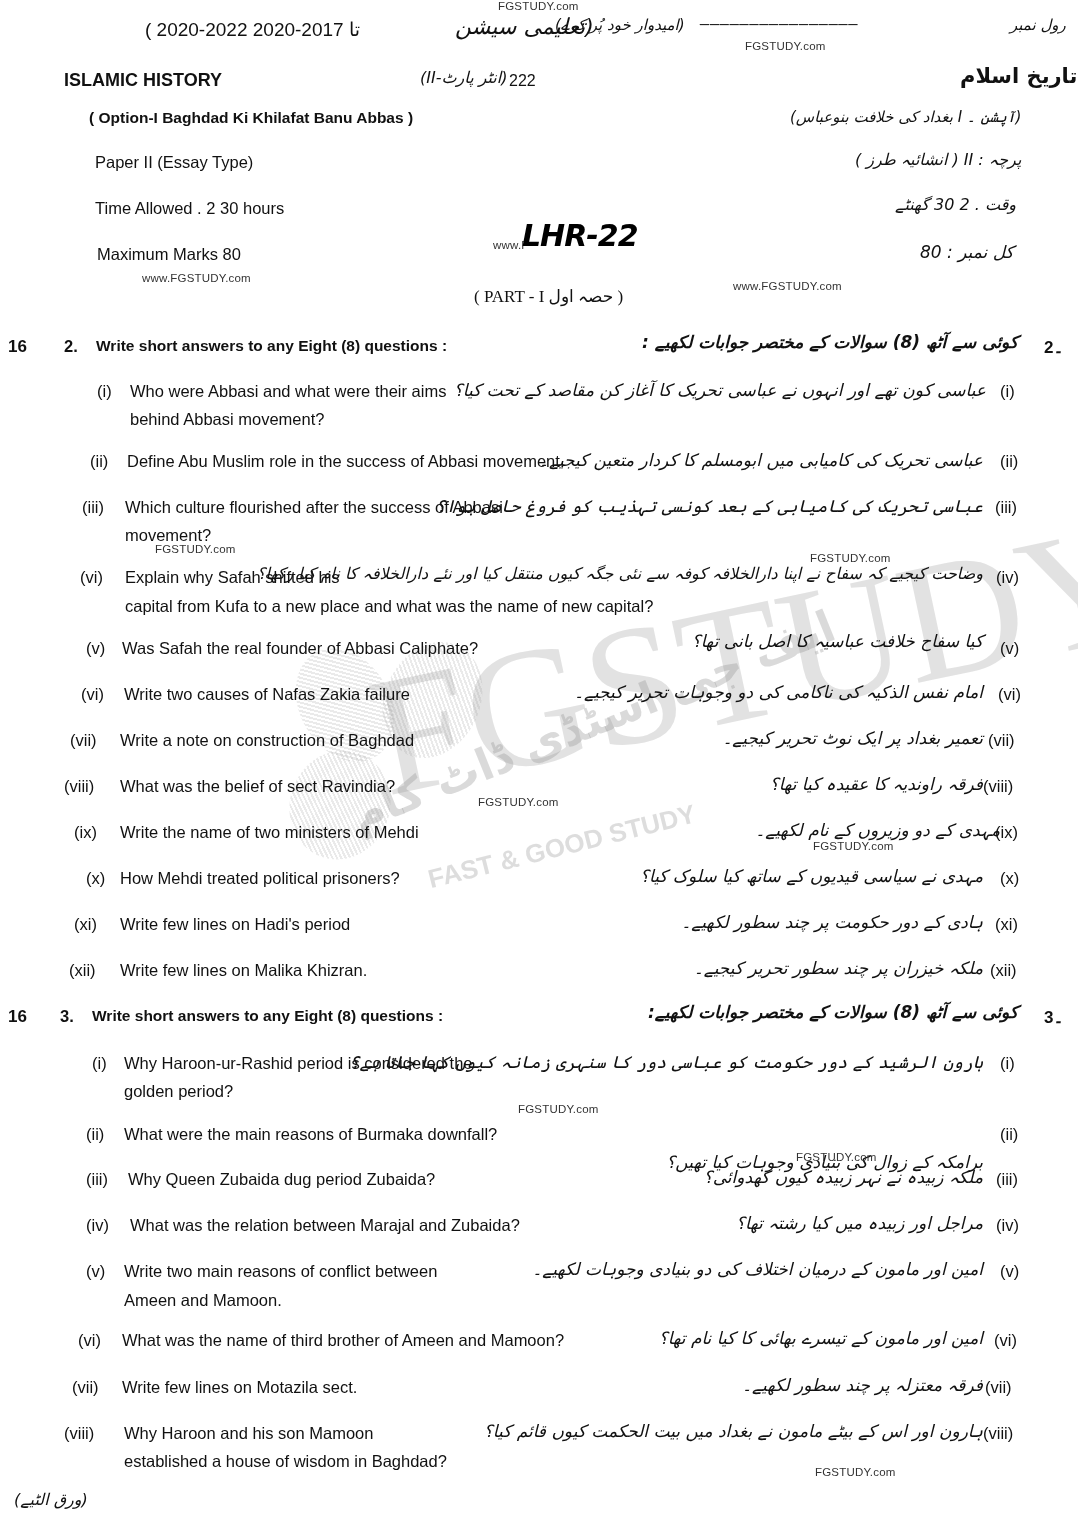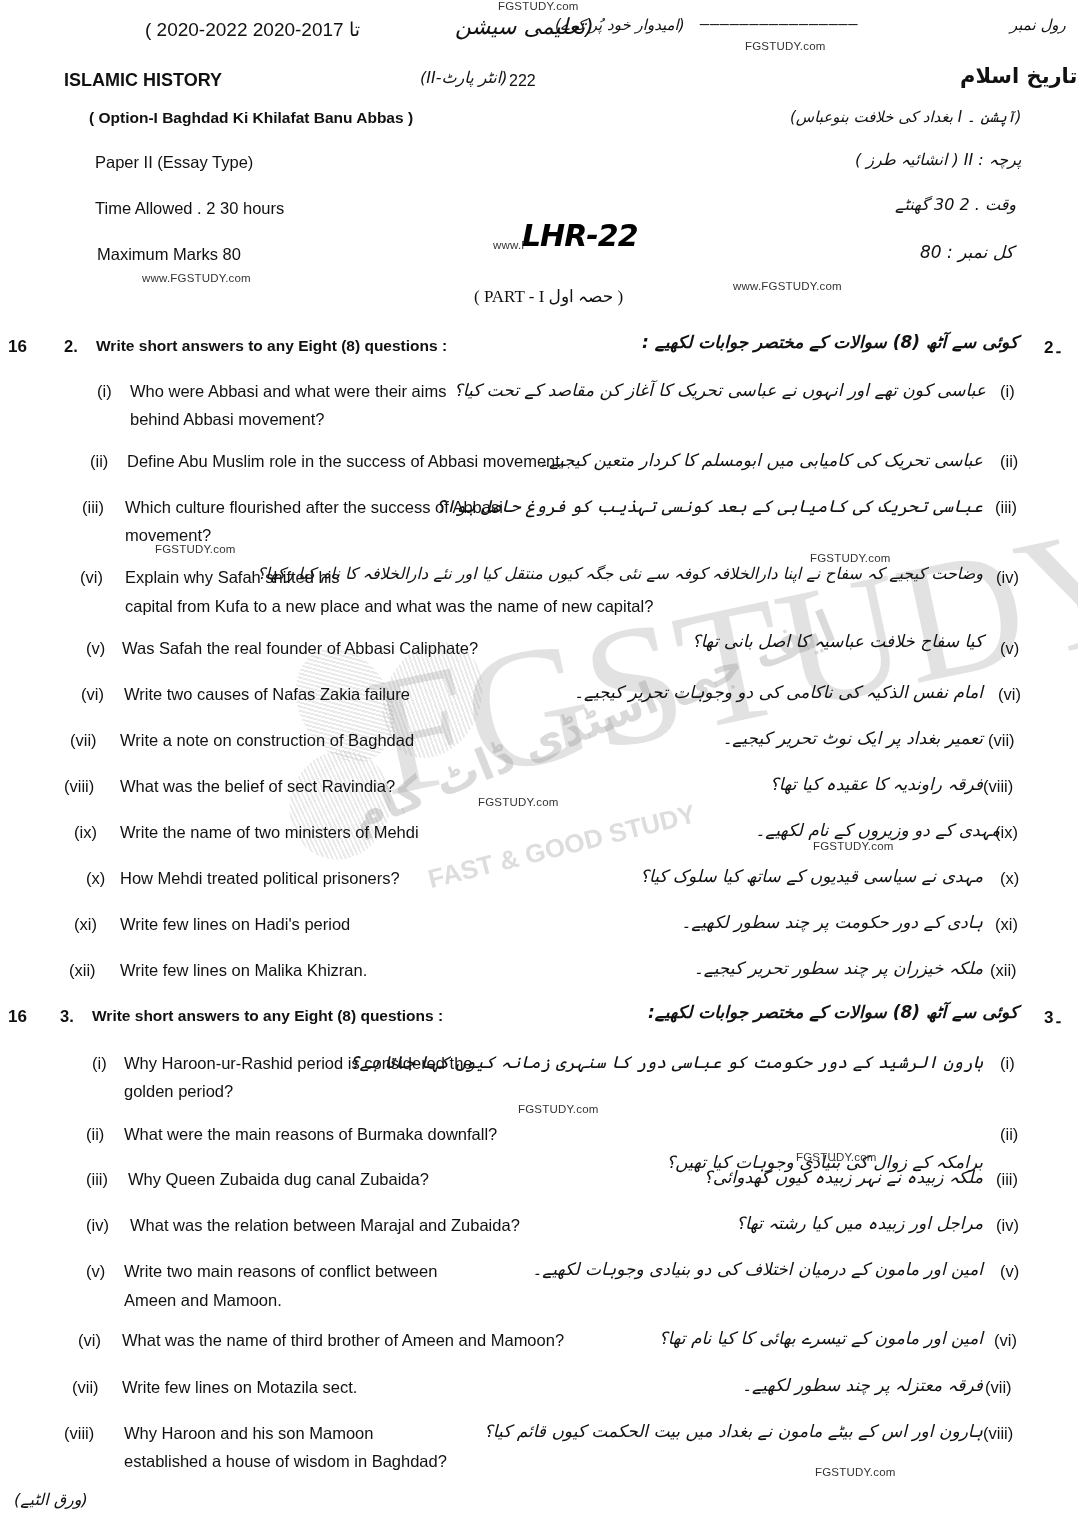--- a/index.html
+++ b/index.html
@@ -175,7 +175,7 @@
   <div class="abs wm" style="left:796px;top:1151px;">FGSTUDY.com</div>
 
   <div class="abs en" style="left:86px;top:1170px;">(iii)</div>
-  <div class="abs en" style="left:128px;top:1170px;">Why Queen Zubaida dug canal Zubaida?</div>
+  <div class="abs en" style="left:128px;top:1170px;">Why Queen Zubaida dug period Zubaida?</div>
   <div class="abs ur" style="right:95px;top:1167px;">ملکہ زبیدہ نے نہر زبیدہ کیوں کھدوائی؟</div>
   <div class="abs en" style="left:996px;top:1170px;">(iii)</div>
 

